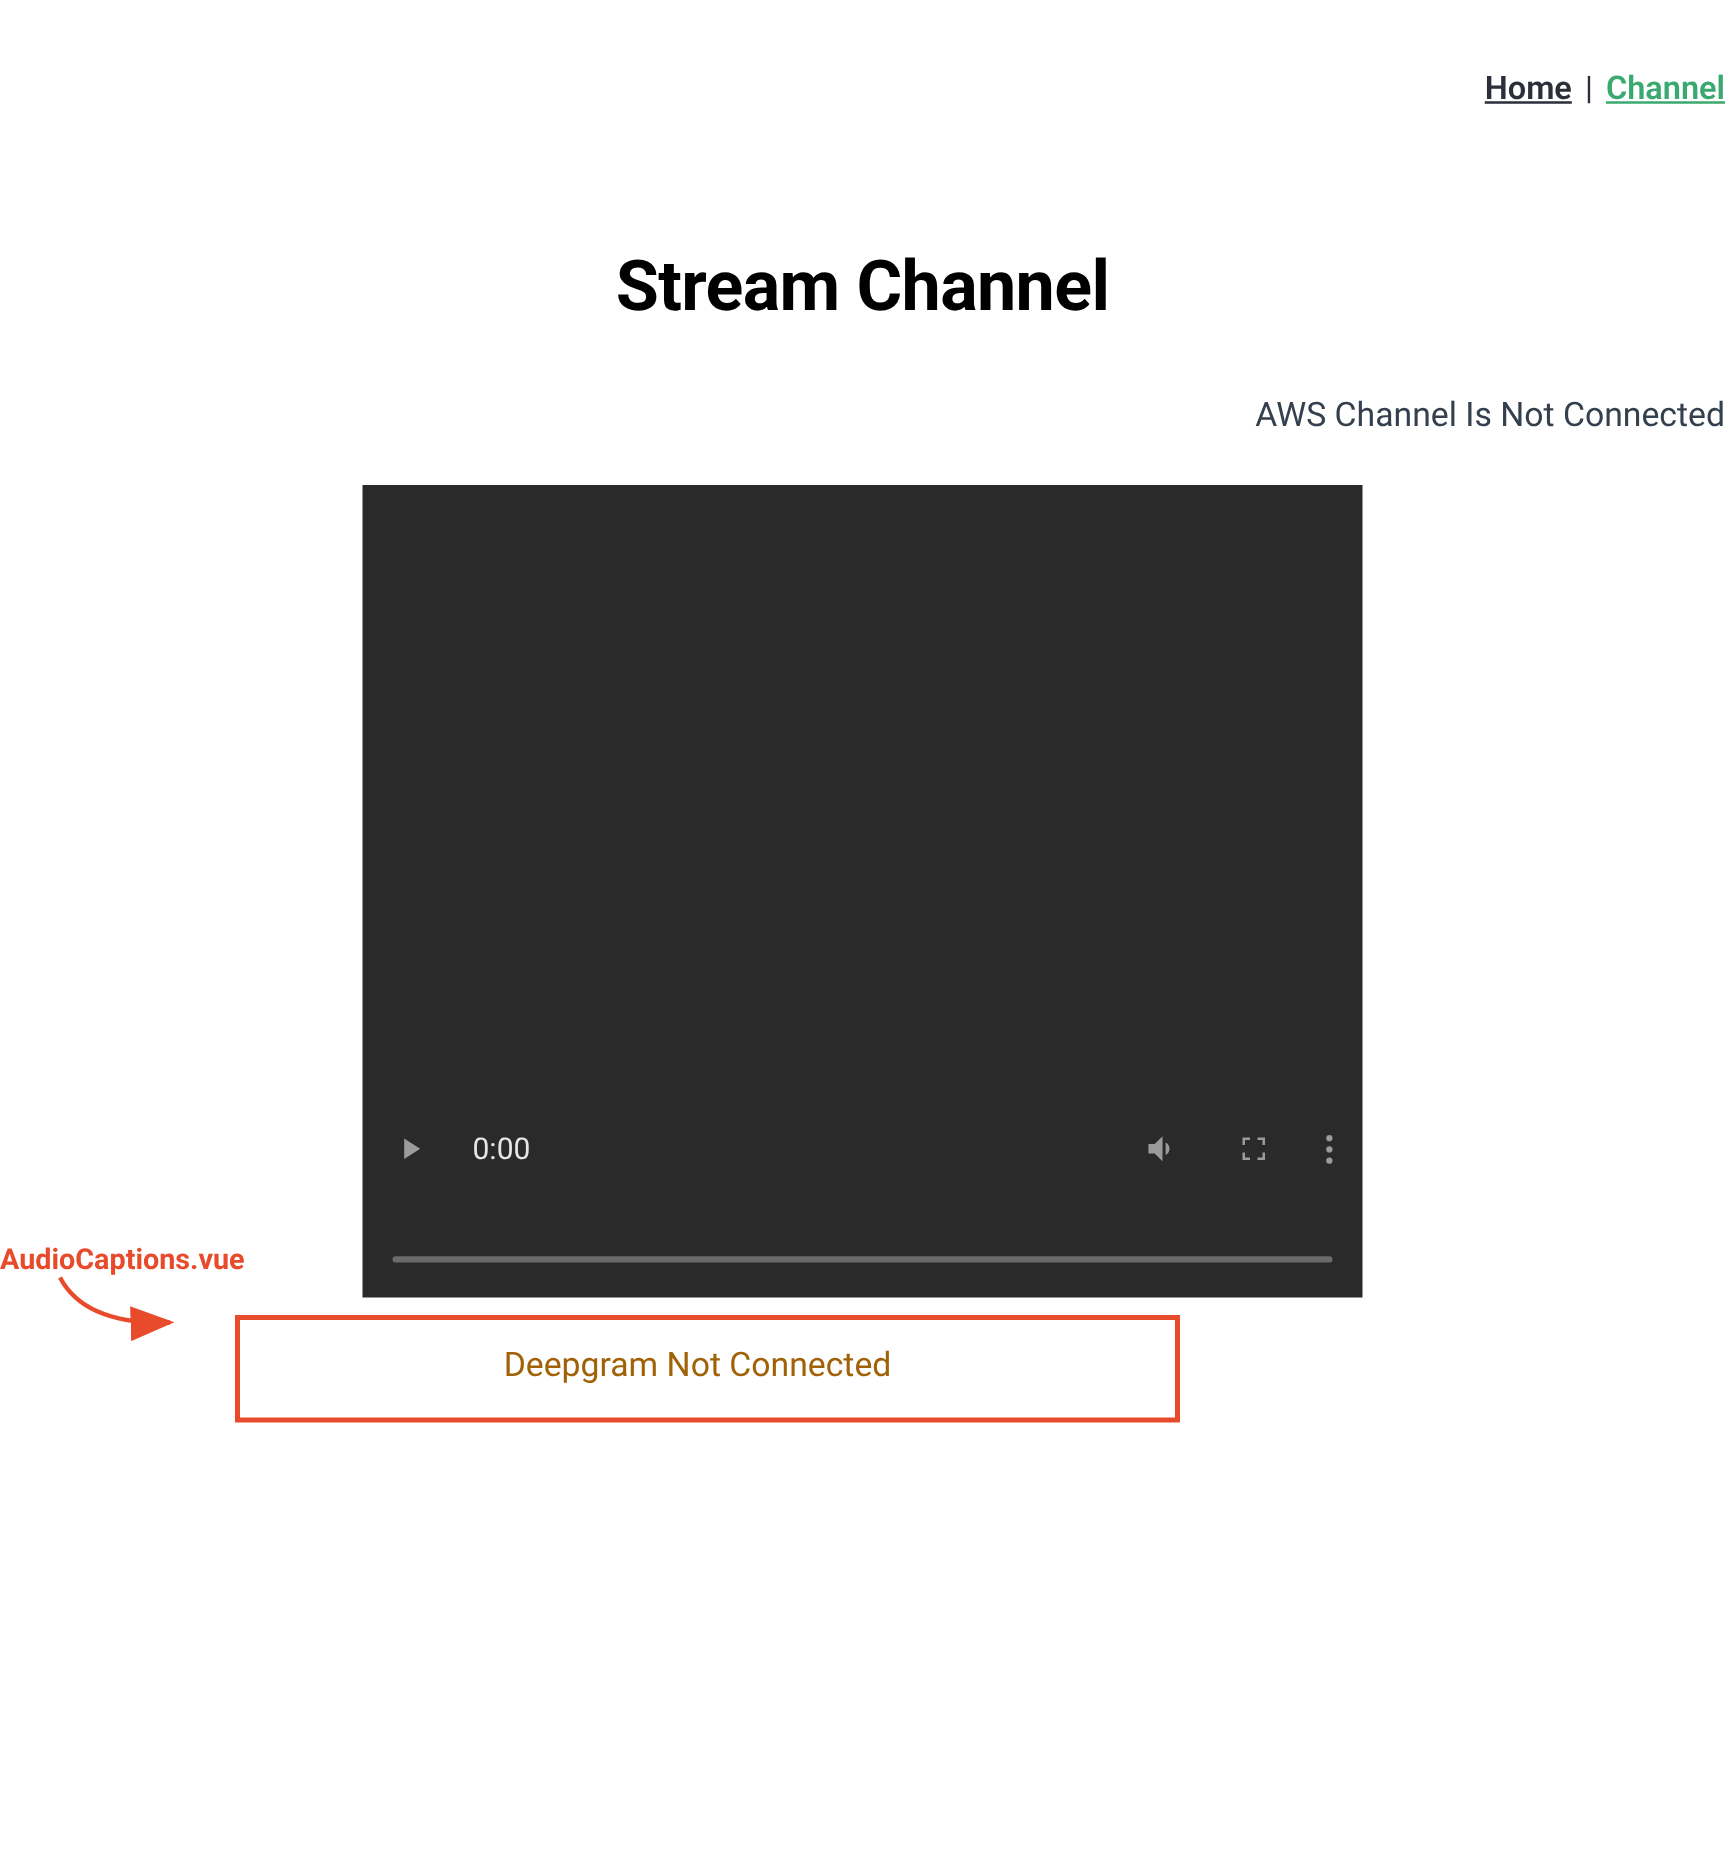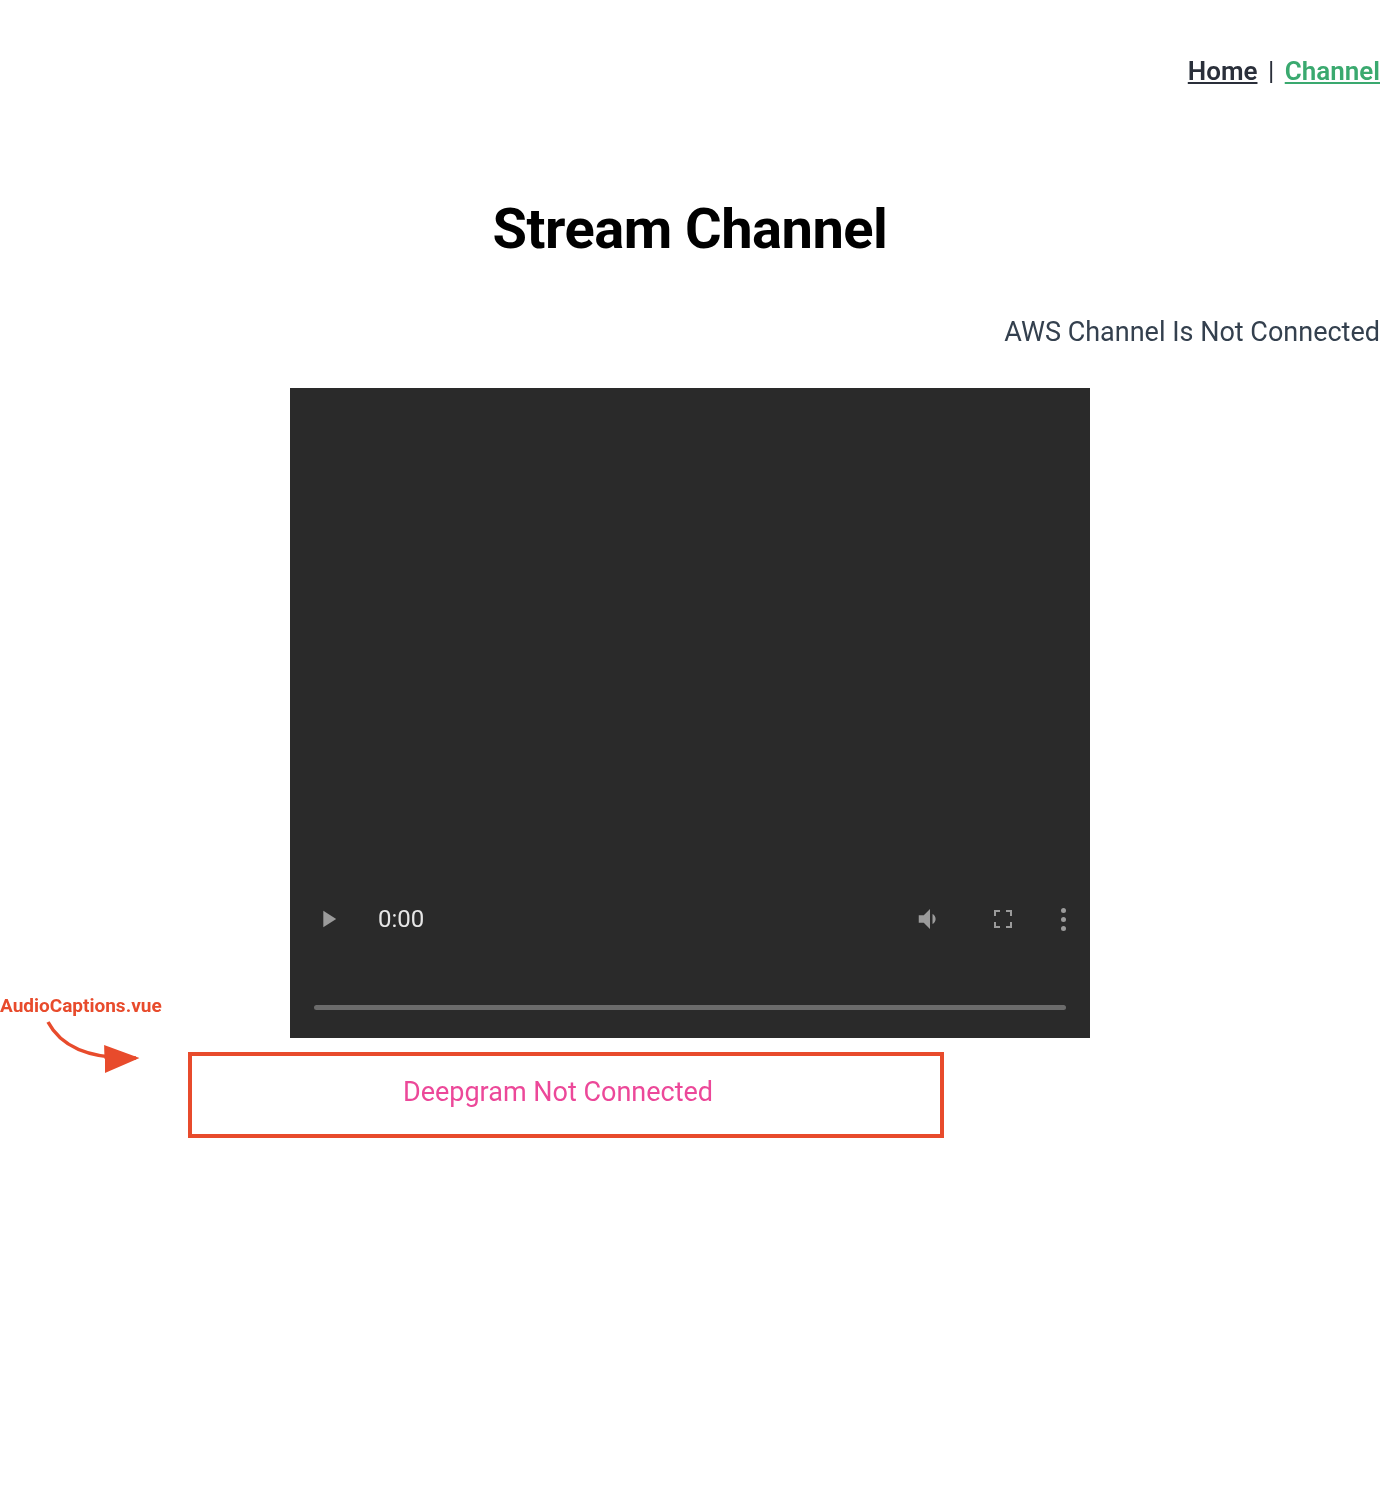--- a/index.html
+++ b/index.html
@@ -134,7 +134,7 @@
       top: 994px;
       color: #e84b2c;
       font-weight: 700;
-      font-size: 19px;
+      font-size: 23px;
     }
     .arrow-svg {
       position: absolute;

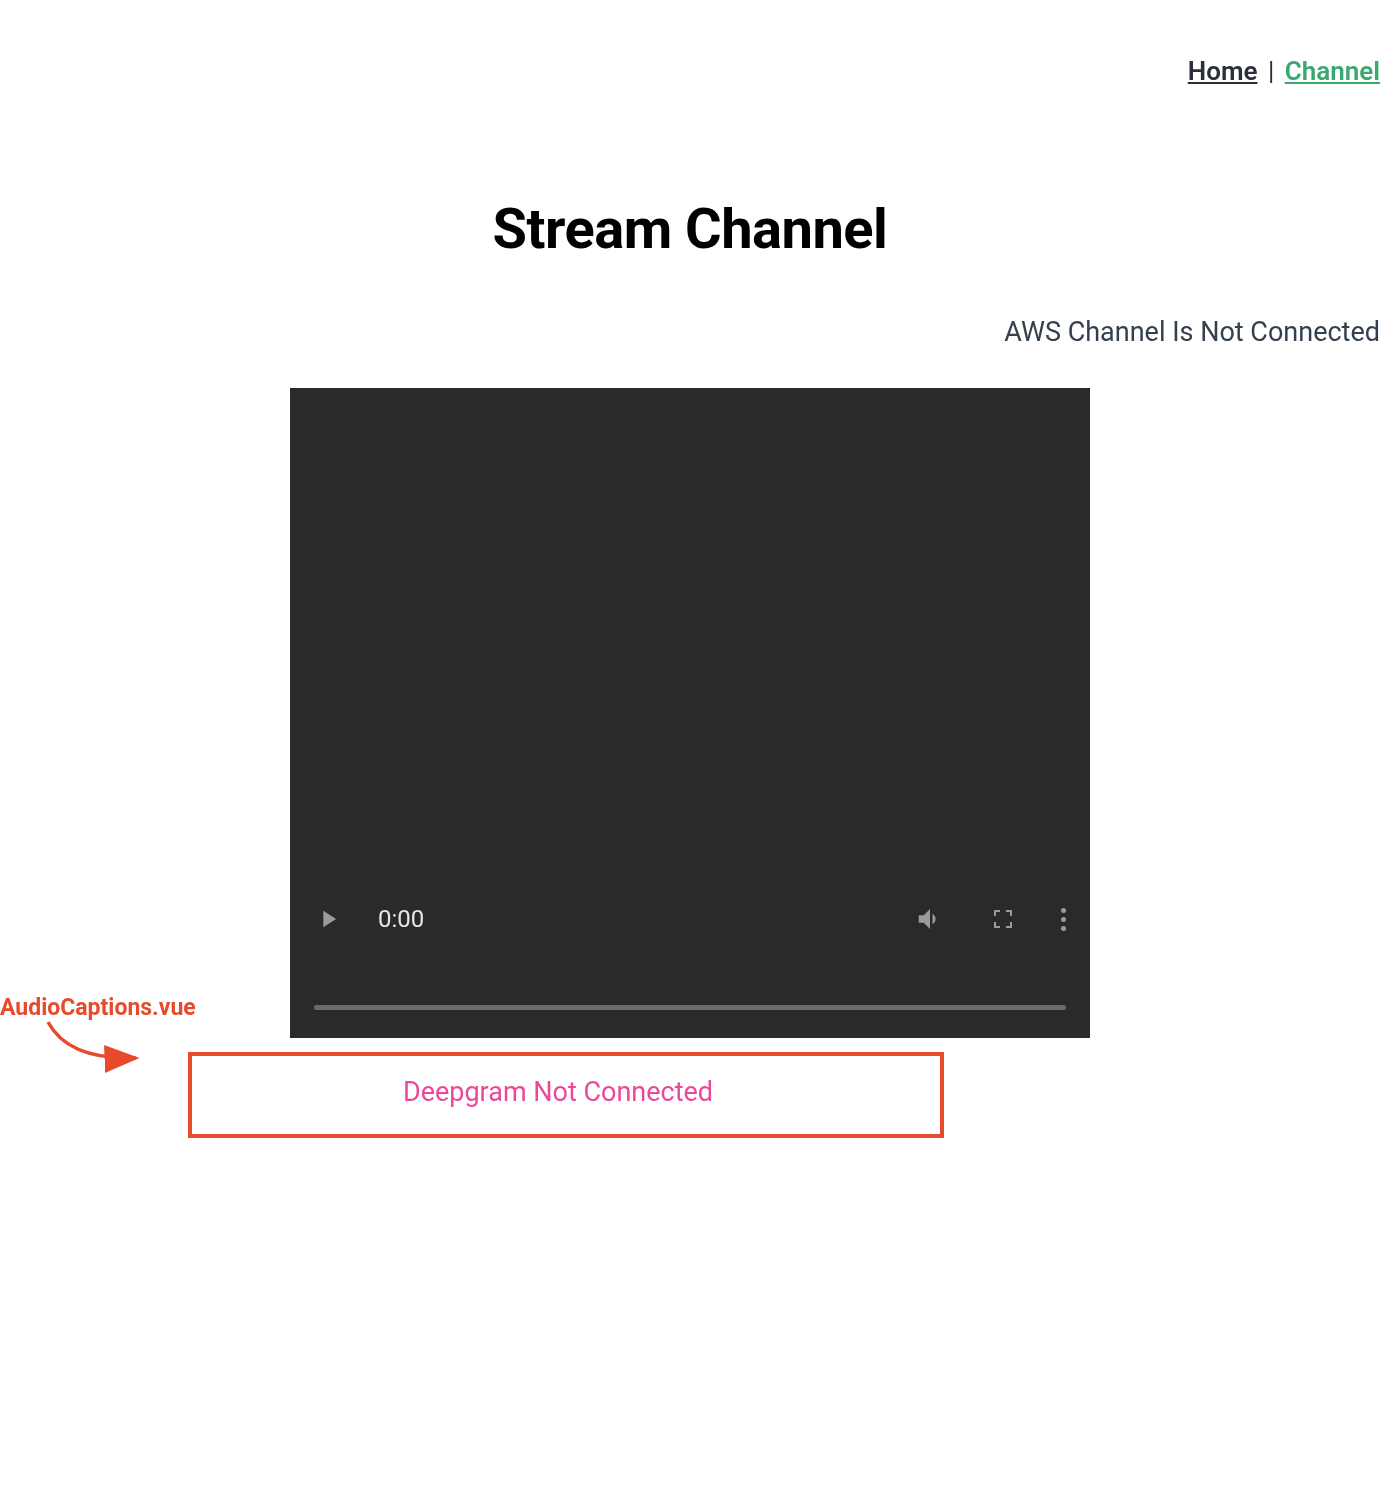--- a/index.html
+++ b/index.html
@@ -125,7 +125,7 @@
       padding: 20px 16px 26px 0;
       text-align: center;
       font-size: 27px;
-      color: #ec4899;
+      color: #a16207;
       background: #fff;
     }
     .annotation {

